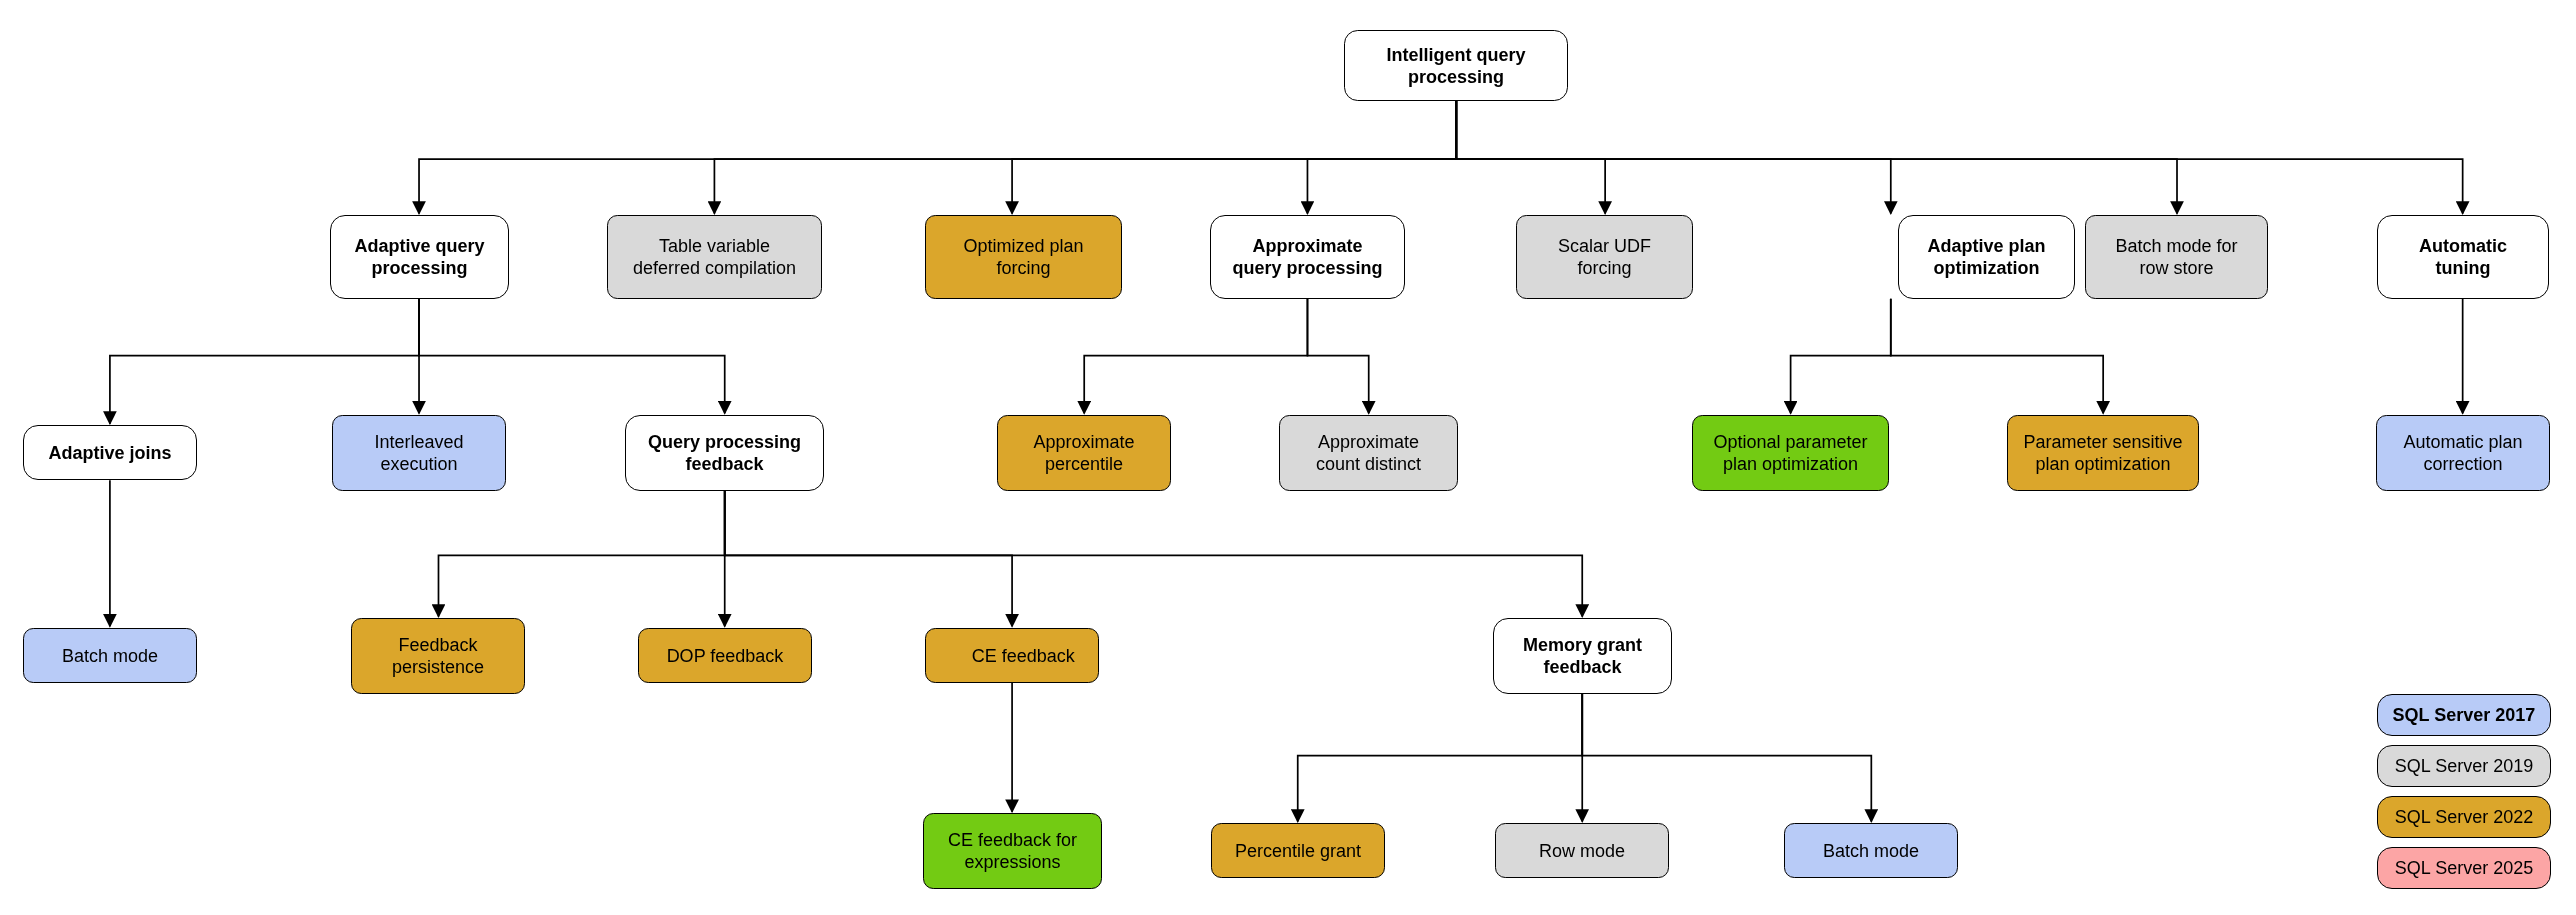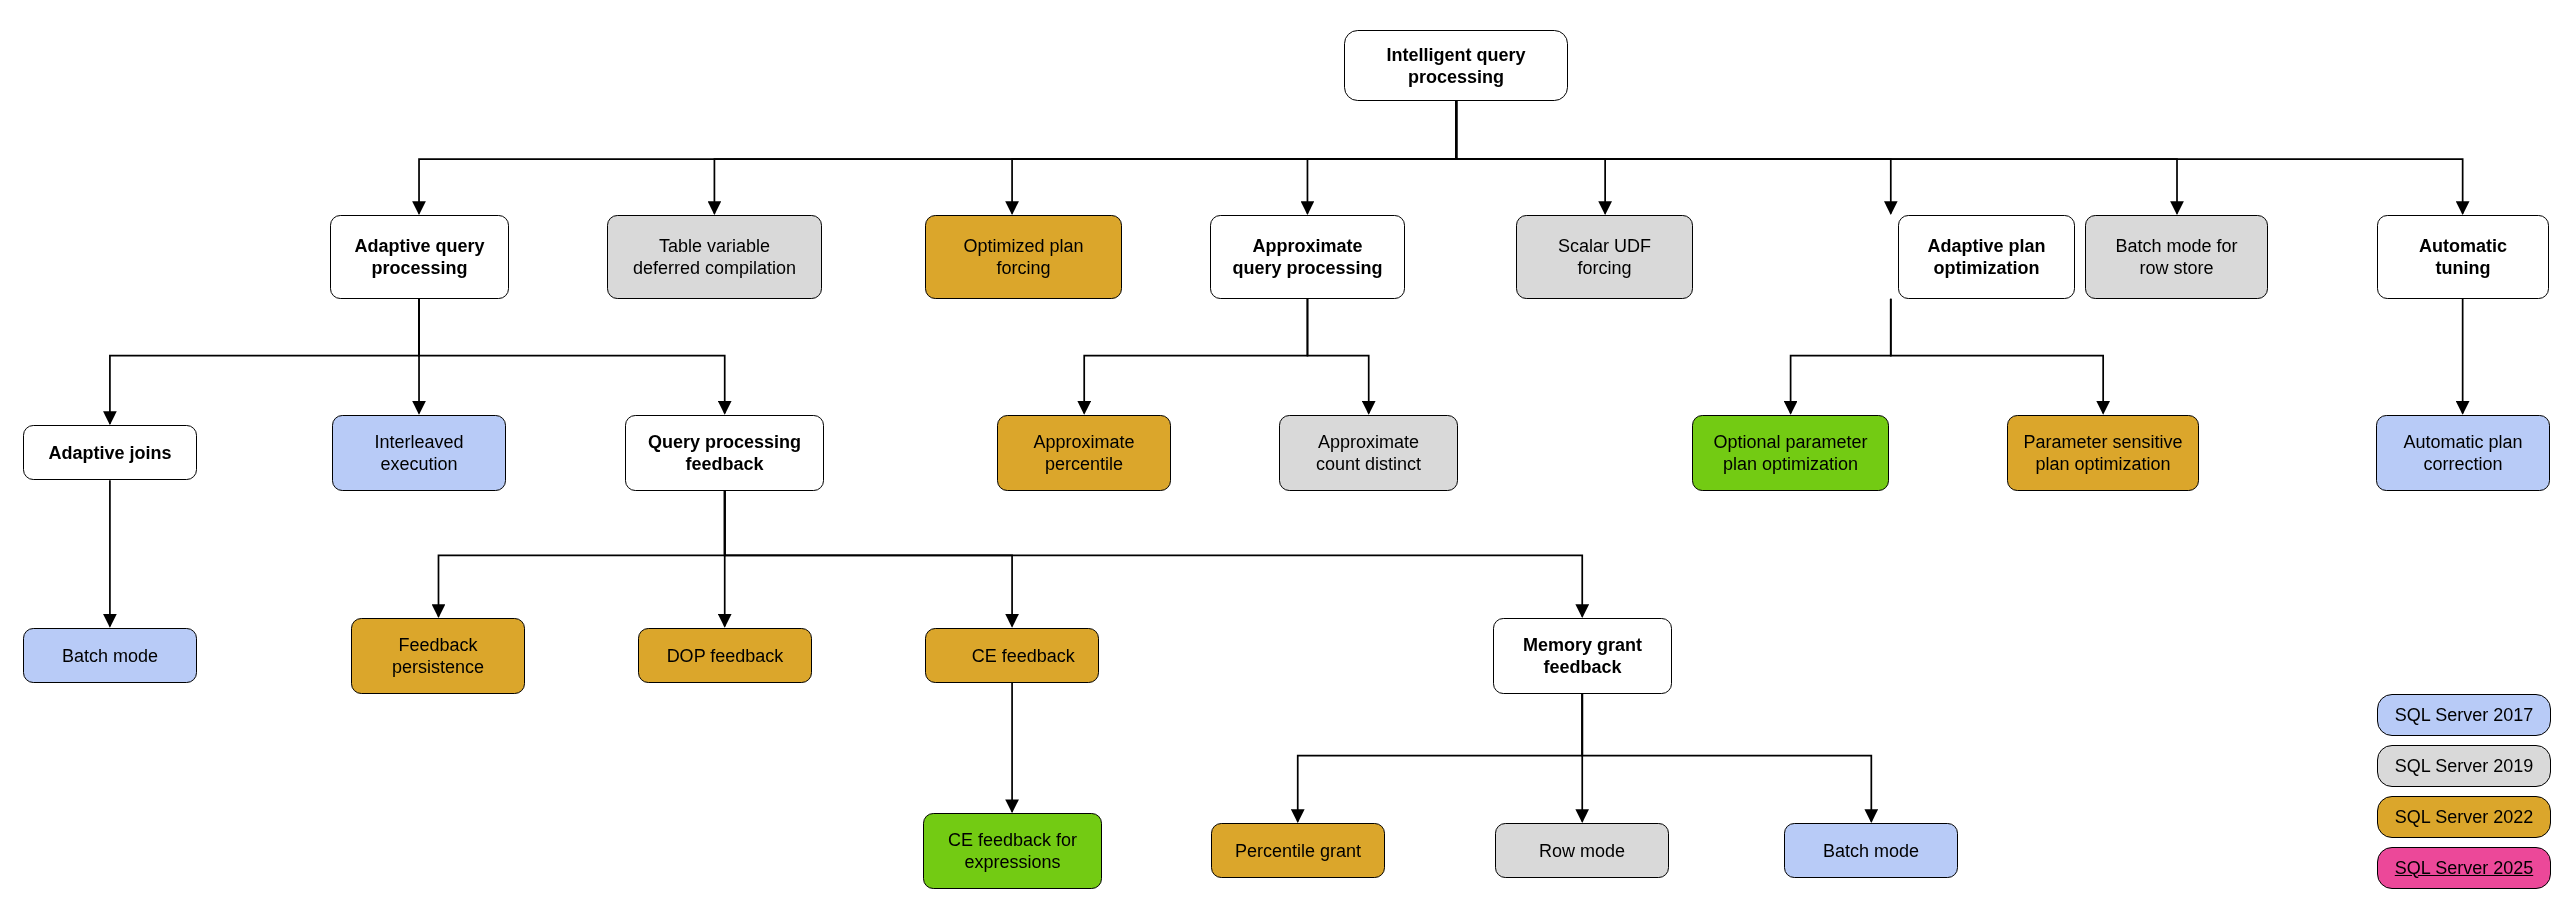--- a/index.html
+++ b/index.html
@@ -31,7 +31,7 @@
     white-space: pre-line;
     padding: 0 4.6px;
   }
-  .node.bold { font-weight: 700; }
+  .node.bold { font-weight: 700; border-radius: 15px; }
   .node.root { border-radius: 13.7px; }
   .legend-pill {
     position: absolute;

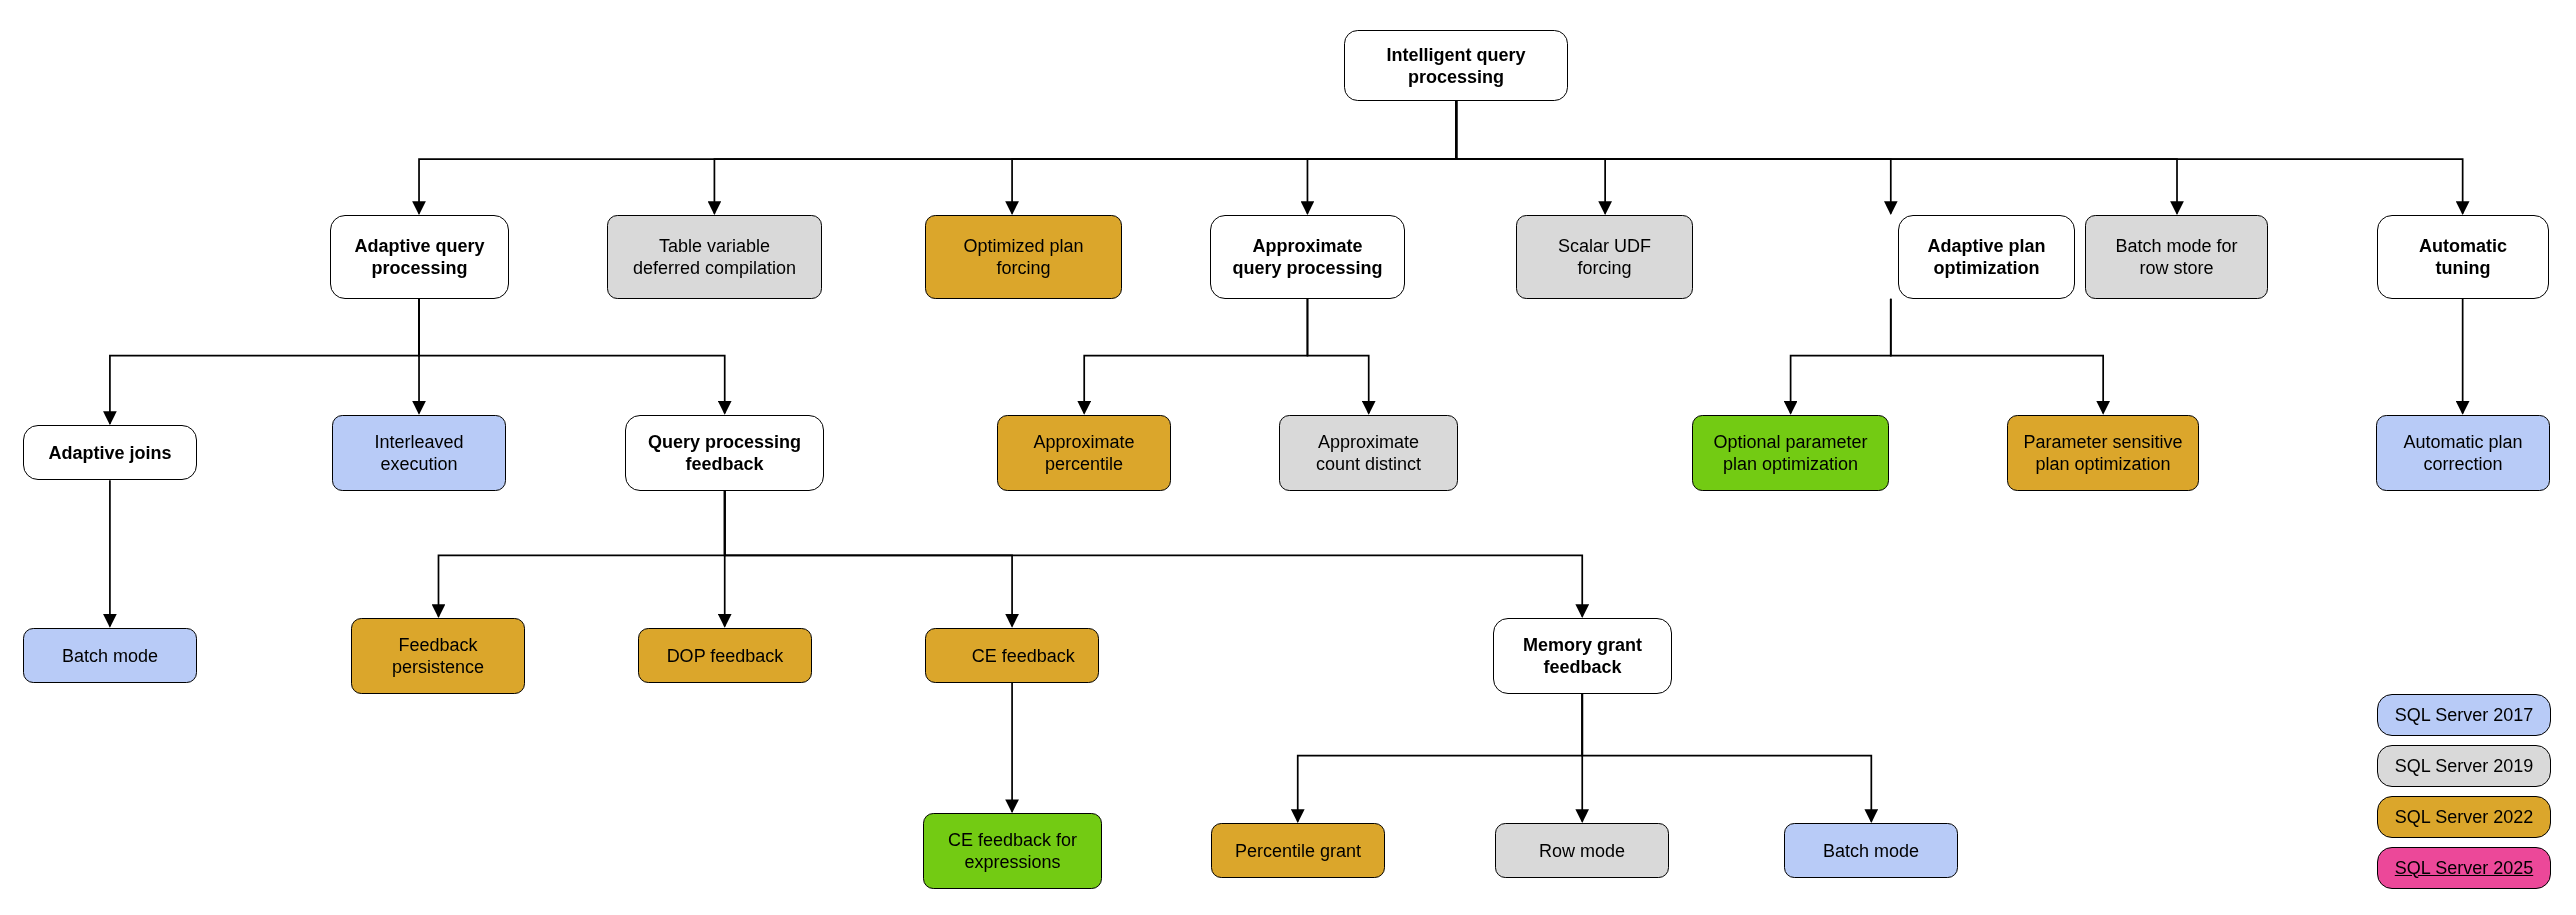--- a/index.html
+++ b/index.html
@@ -132,7 +132,7 @@
       <div class="node" style="left: 1784px; top: 823px; width: 174px; height: 55px; background: rgb(184, 203, 247);"><span>Batch mode</span></div>
     </div>
   <div id="legend-layer">
-      <div class="legend-pill" style="left: 2377px; top: 694px; width: 174px; height: 42px; background: rgb(184, 203, 247);">
+      <div class="legend-pill" style="left: 2377px; top: 694px; width: 174px; height: 42px; background: rgb(184, 203, 247); font-weight: bold;">
         <span>SQL Server 2017</span>
       </div>
       <div class="legend-pill" style="left: 2377px; top: 745px; width: 174px; height: 42px; background: rgb(217, 217, 217);">

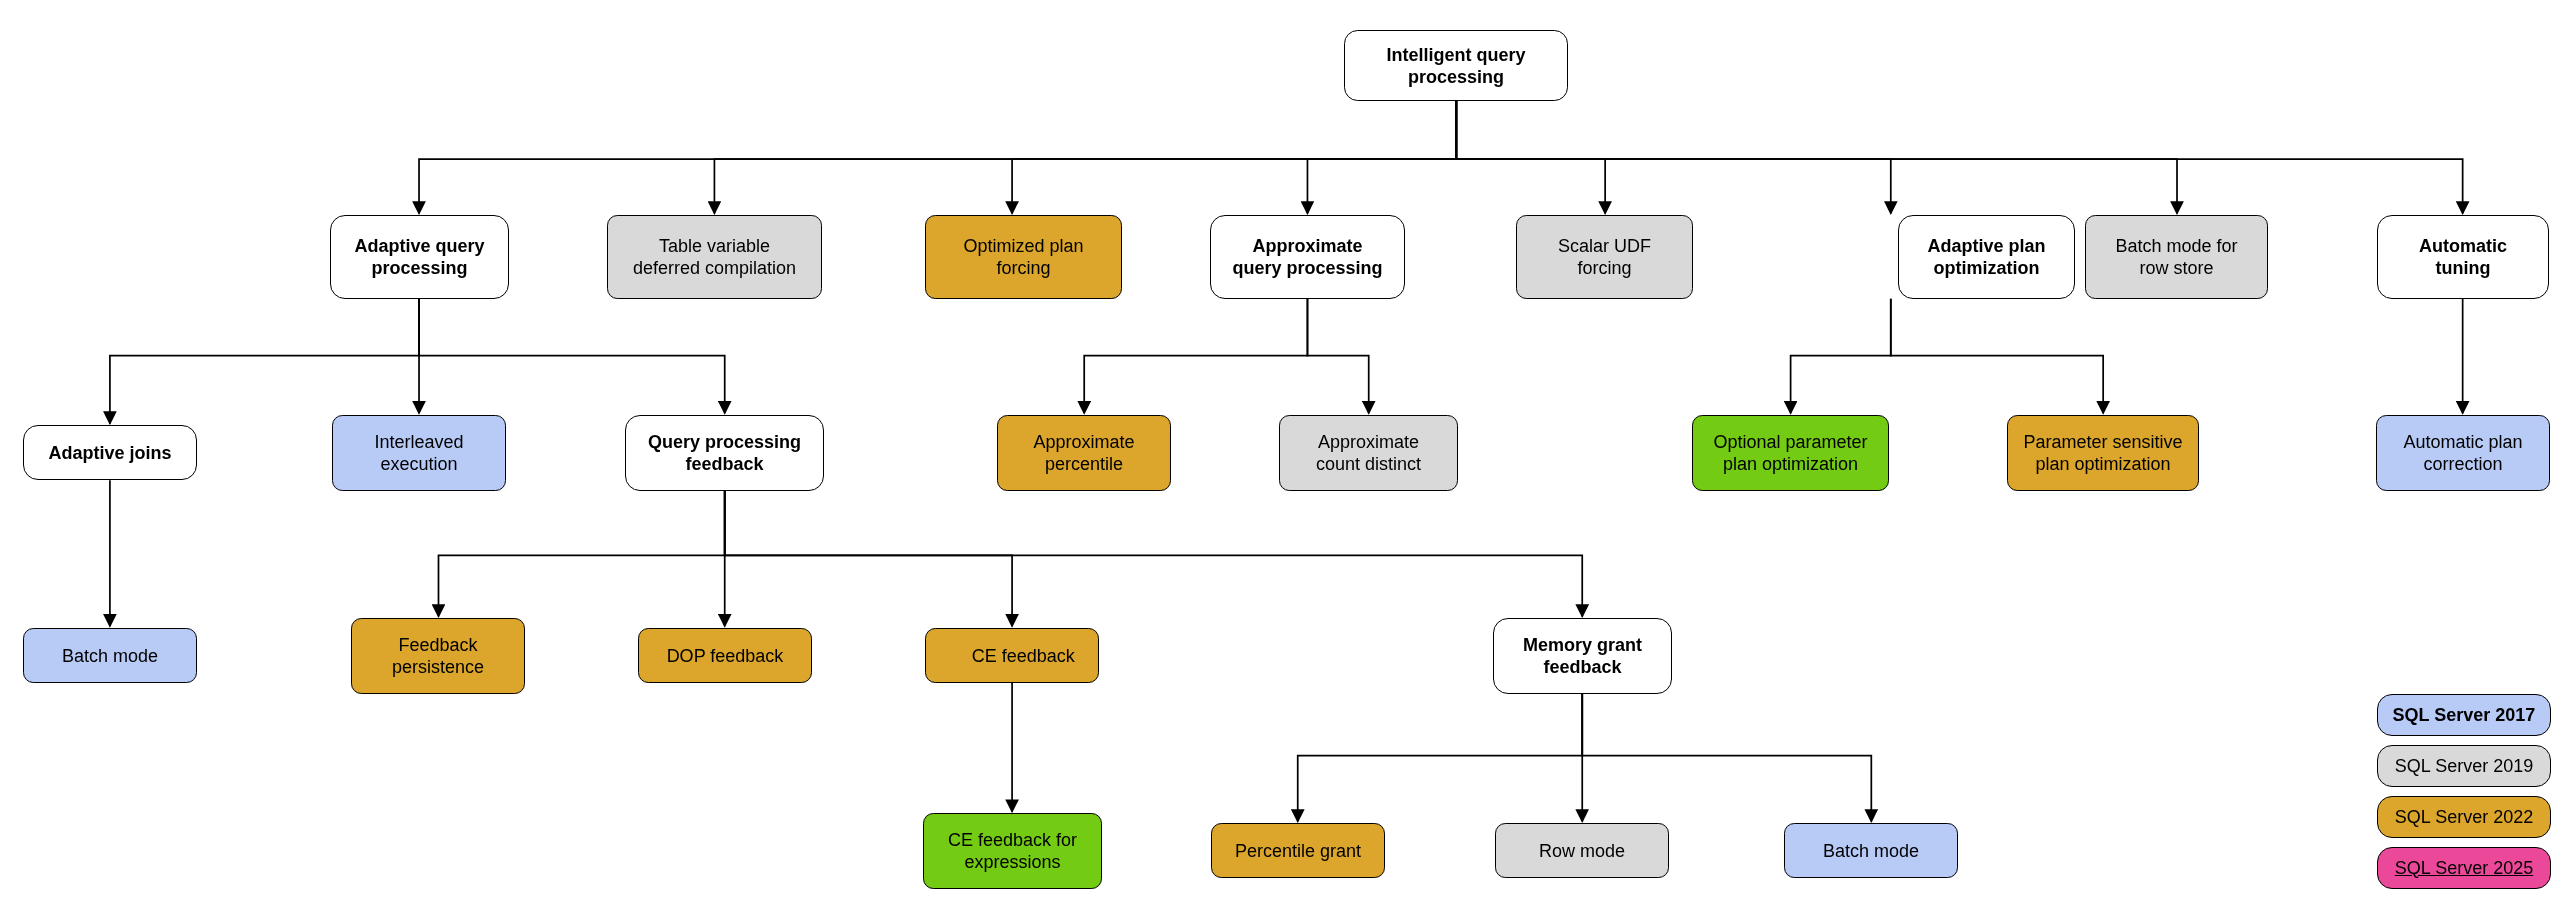--- a/index.html
+++ b/index.html
@@ -141,7 +141,7 @@
       <div class="legend-pill" style="left: 2377px; top: 796px; width: 174px; height: 42px; background: rgb(219, 166, 43);">
         <span>SQL Server 2022</span>
       </div>
-      <div class="legend-pill" style="left: 2377px; top: 847px; width: 174px; height: 42px; background: #ec4899; text-decoration: underline;">
+      <div class="legend-pill" style="left: 2377px; top: 847px; width: 174px; height: 42px; background: #fca5a5;">
         <span>SQL Server 2025</span>
       </div>
     </div>

